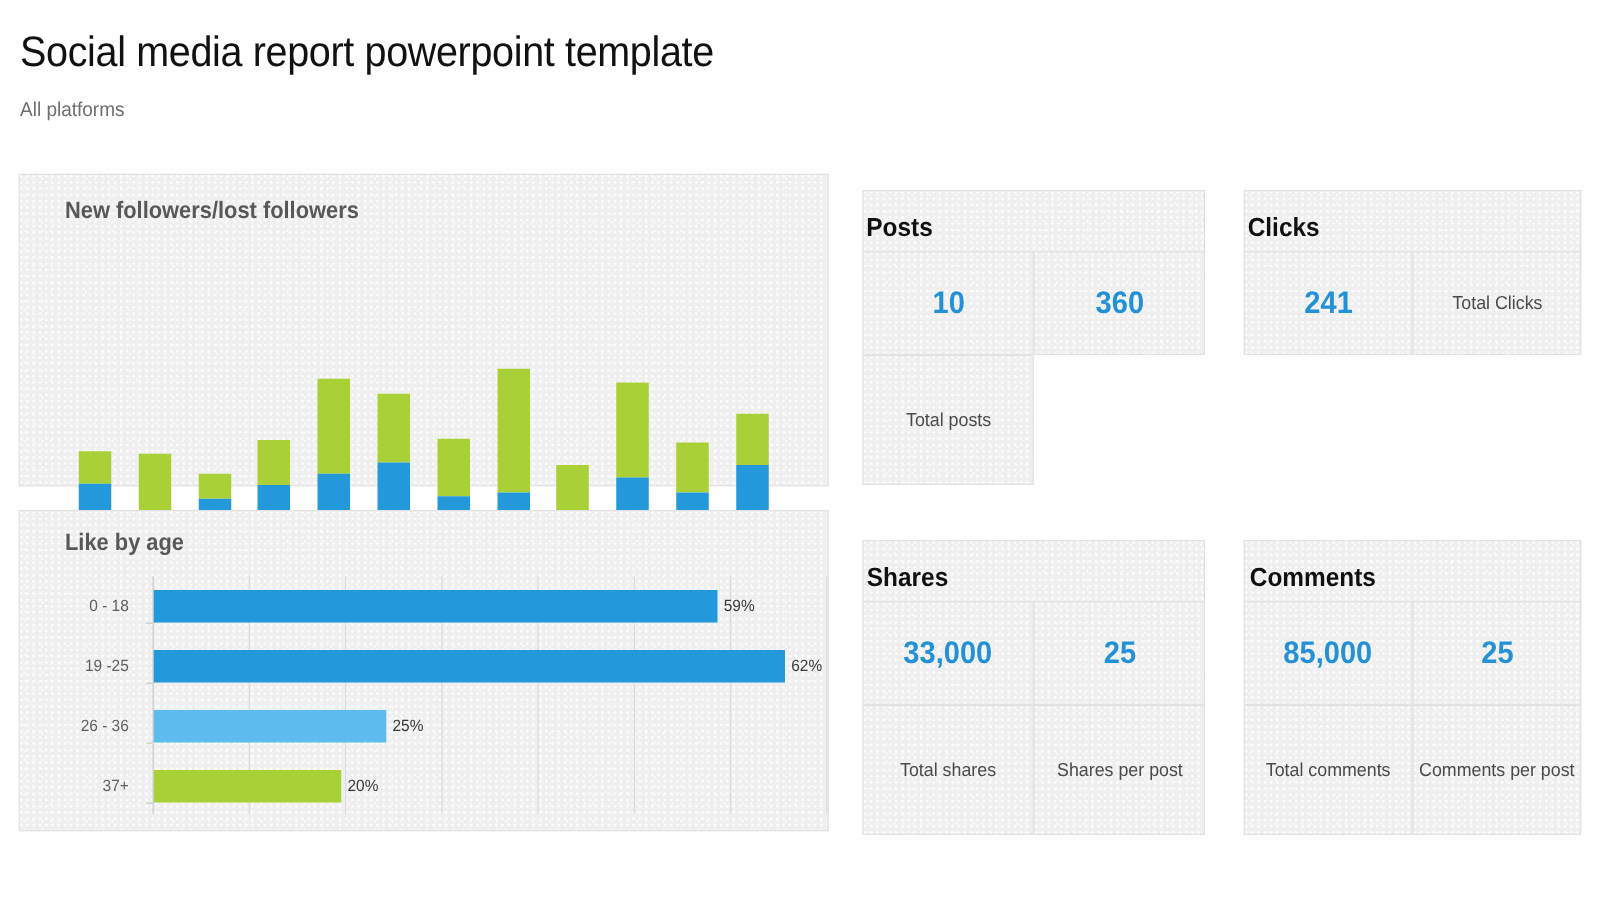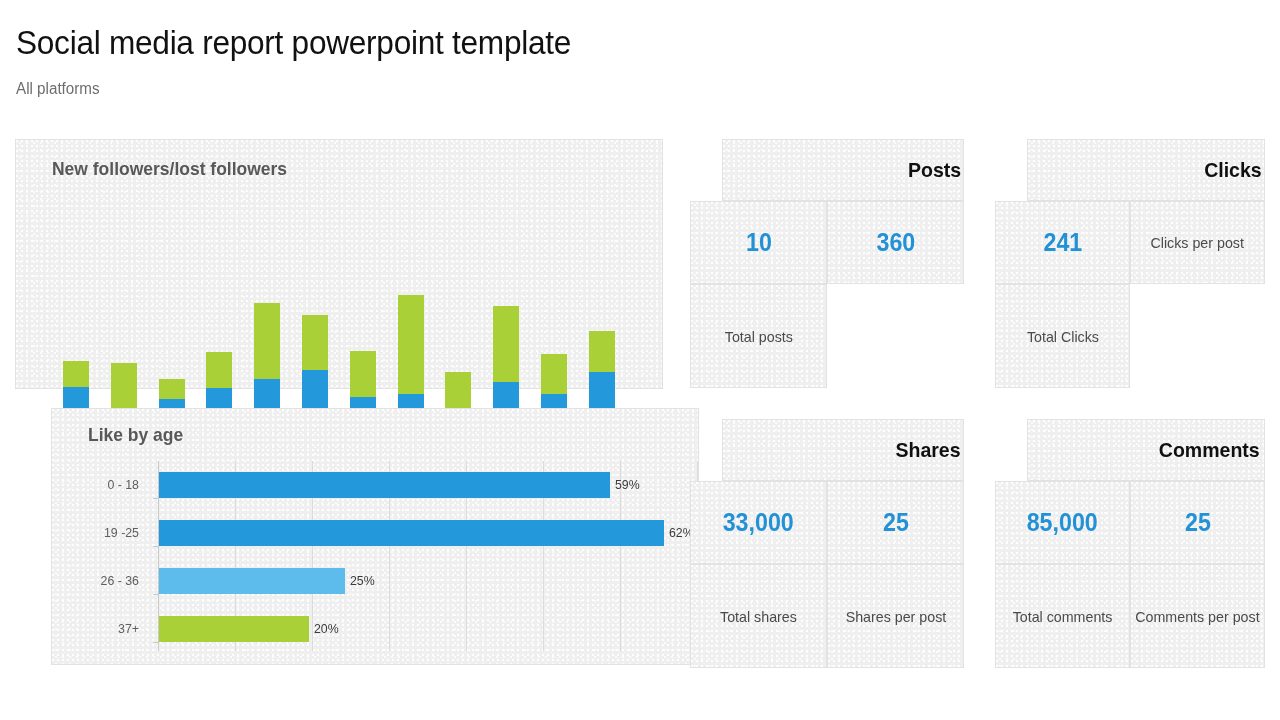--- a/index.html
+++ b/index.html
@@ -95,16 +95,15 @@
   
   .card{position:absolute;box-sizing:border-box;}
   .card-head{
-    position:absolute;left:0;right:0;top:0;height:62px;
+    position:absolute;left:0;right:0;top:13px;height:62px;
     border:1px solid #e2e2e2;box-sizing:border-box;
-    display:flex;align-items:center;justify-content:flex-end;
+    display:flex;align-items:center;justify-content:flex-start;
     background-color:#efefef;
     background-image:
       radial-gradient(circle at 1px 1px, rgba(255,255,255,0.95) 0.9px, transparent 1.1px),
       radial-gradient(circle at 1px 1px, rgba(255,255,255,0.75) 0.8px, transparent 1.0px);
     background-size:5px 5px, 7px 7px;
     background-position:0 0, 3px 2px;
-    margin-left:32px;
   }
   .card-title{
     font-size:21px;font-weight:700;color:#101010;white-space:nowrap;

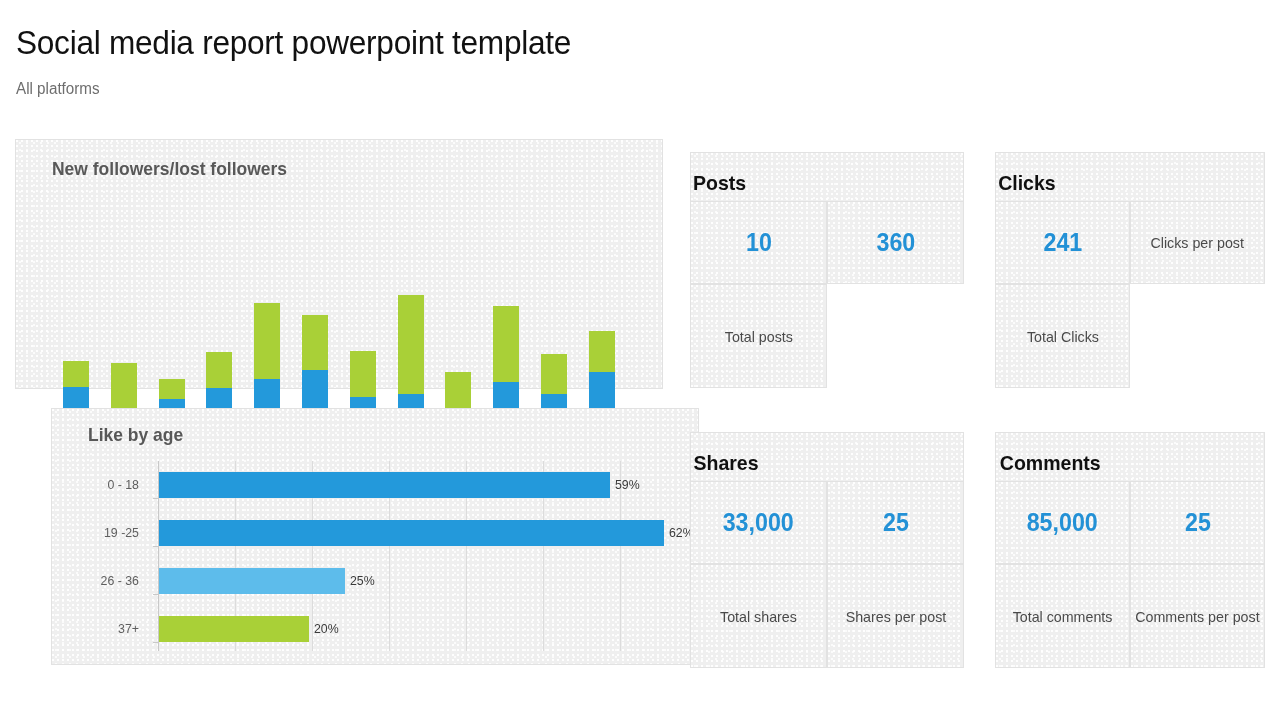--- a/index.html
+++ b/index.html
@@ -281,9 +281,6 @@
           <span class="cell-value">241</span>
         </div>
       <div class="cell">
-          <span class="cell-label">Clicks per post</span>
-        </div>
-      <div class="cell">
           <span class="cell-label">Total Clicks</span>
         </div>
     </div>

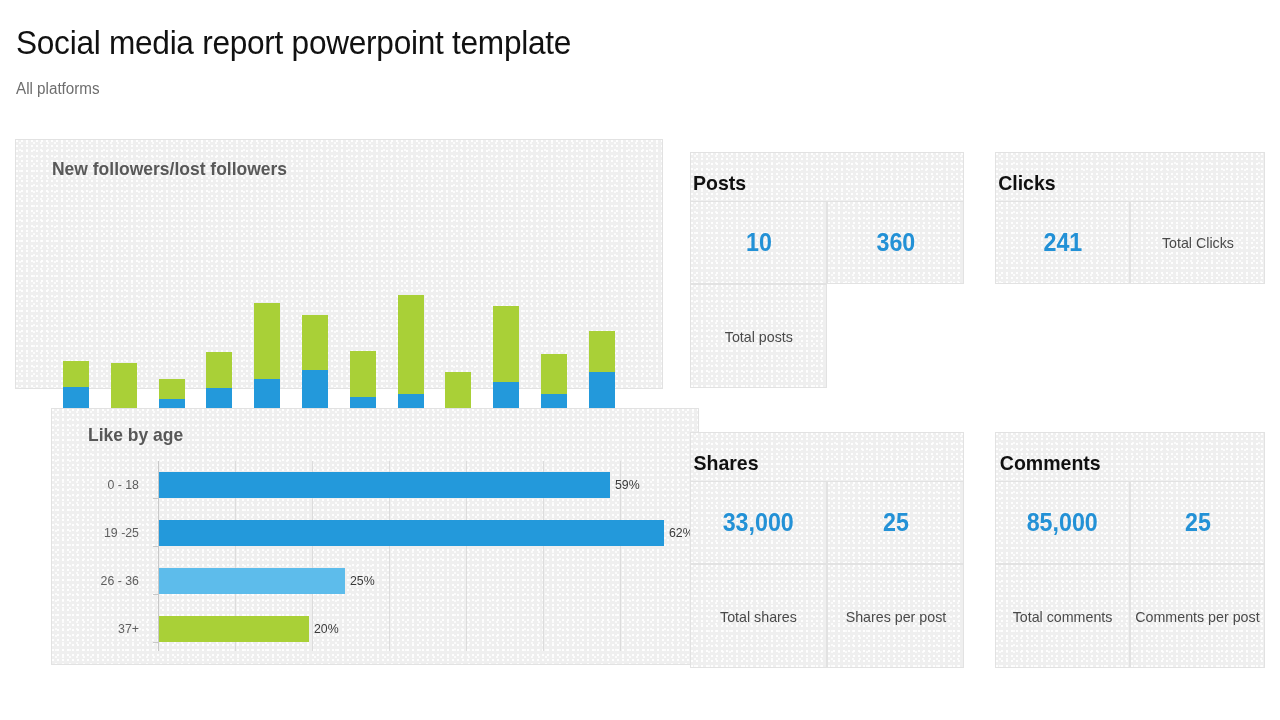--- a/index.html
+++ b/index.html
@@ -39,7 +39,7 @@
   
   .chart-panel{left:15px;width:648px;}
   #panel-followers{top:139px;height:250px;}
-  #panel-age{top:408px;height:257px;margin-left:36px;}
+  #panel-age{top:408px;height:257px;}
 
   .chart-title{
     position:absolute;left:36px;

